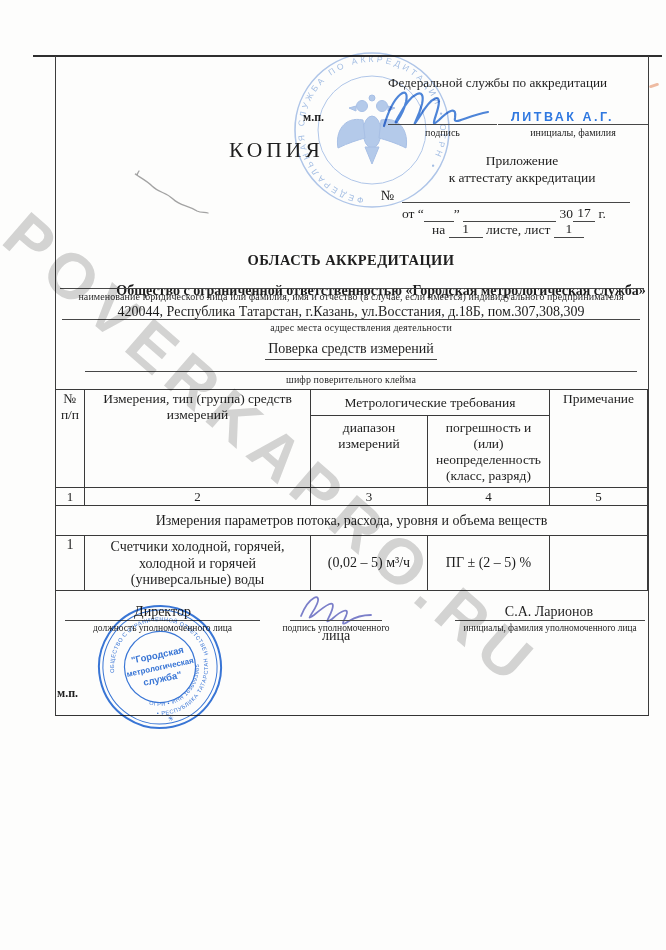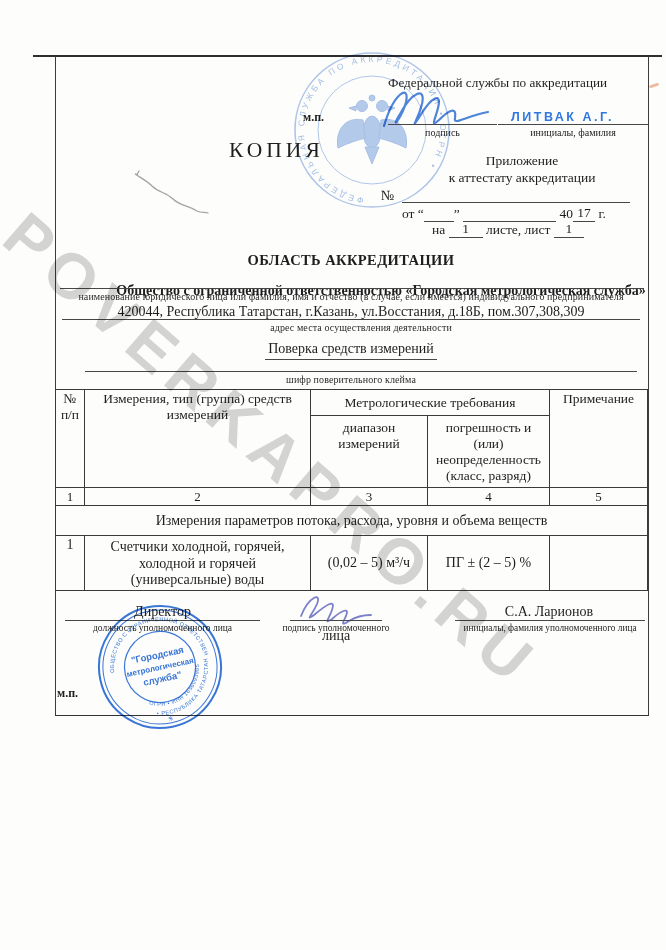--- a/index.html
+++ b/index.html
@@ -99,7 +99,7 @@
   <span>от</span>
   <span>“</span><span class="blank" style="width:30px;"></span><span>”</span>
   <span class="blank" style="width:93px;"></span>
-  <span>40</span><span class="num-over" style="width:22px;">17</span>
+  <span>30</span><span class="num-over" style="width:22px;">17</span>
   <span>г.</span>
 </div>
 

